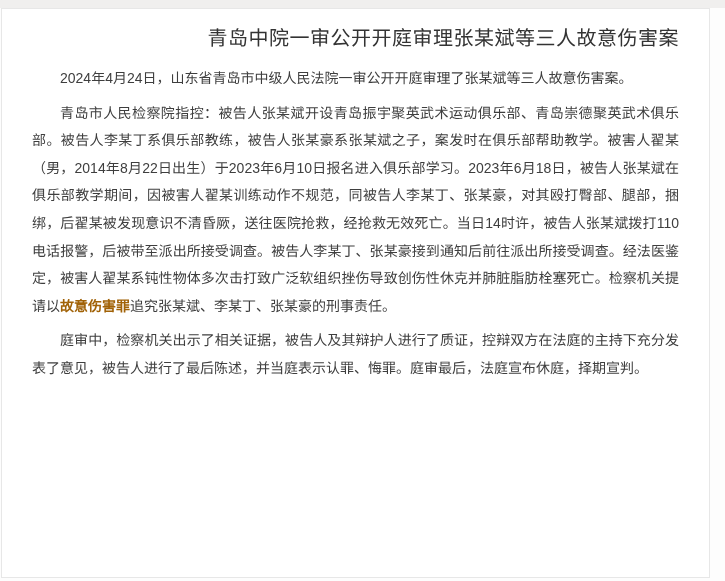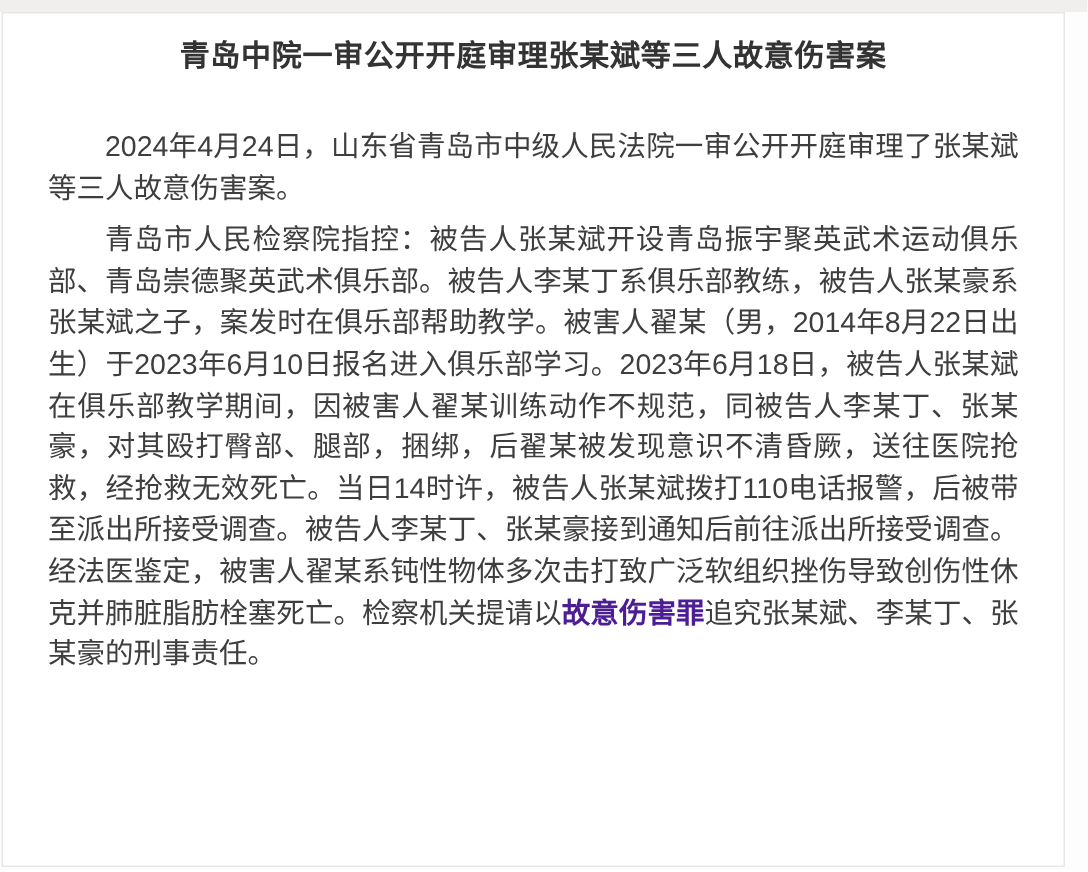--- a/index.html
+++ b/index.html
@@ -36,10 +36,10 @@
   .article-title {
     margin: 16px 30px 0 30px;
     font-size: 20px;
-    font-weight: 700;
+    font-weight: 400;
     letter-spacing: 0.5px;
     line-height: 26px;
-    text-align: center;
+    text-align: right;
     color: #333333;
   }
   .article-body {

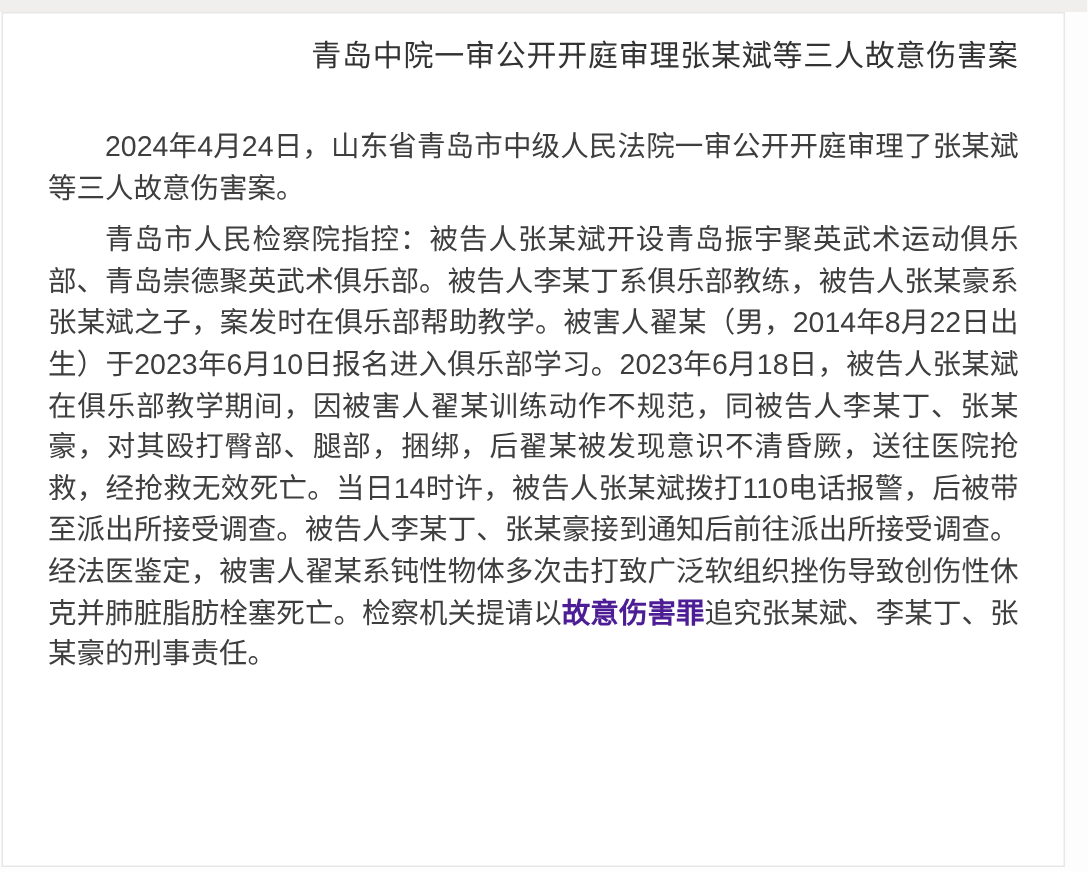--- a/index.html
+++ b/index.html
@@ -43,8 +43,8 @@
     color: #333333;
   }
   .article-body {
-    margin: 34px 30px 0 30px;
-    font-size: 19px;
+    margin: 14px 30px 0 30px;
+    font-size: 14px;
     line-height: 27.6px;
     text-align: justify;
     color: #3e3e3e;

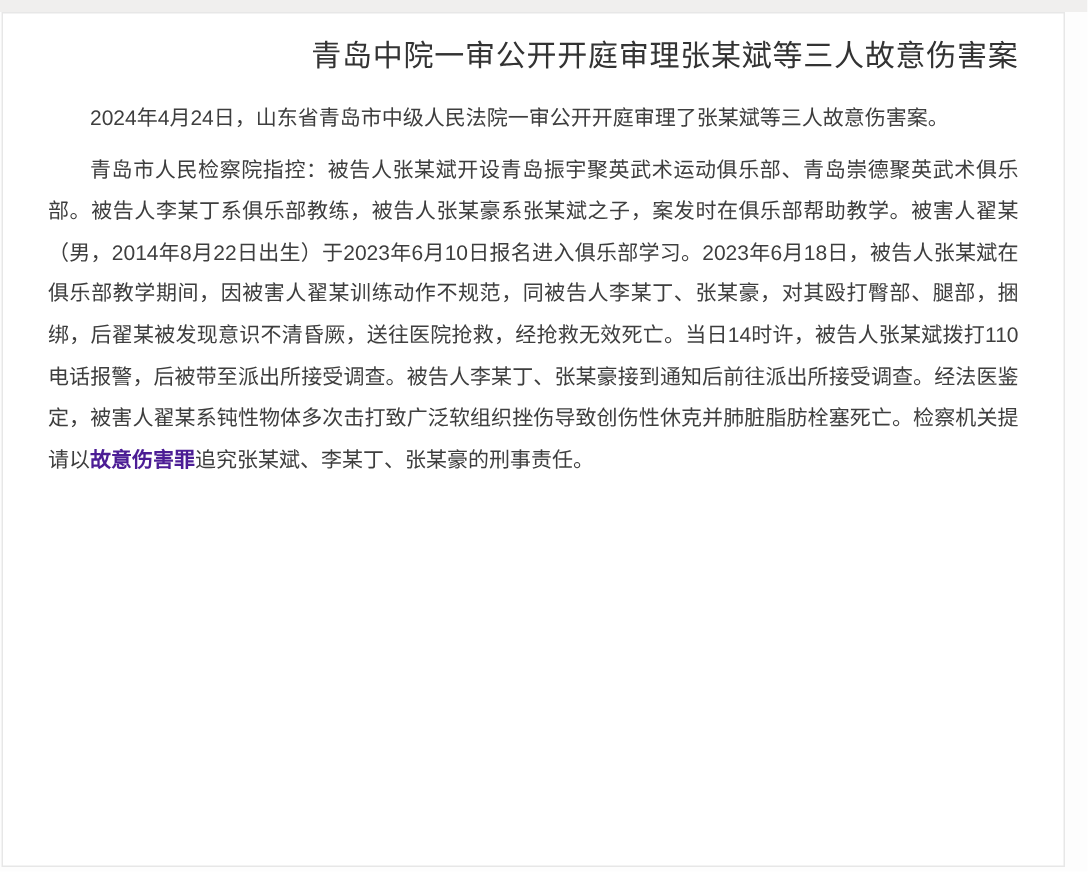--- a/index.html
+++ b/index.html
@@ -55,7 +55,7 @@
   }
   .article-body strong {
     font-weight: 700;
-    color: #4c1d95;
+    color: #a16207;
   }
 </style>
 </head>

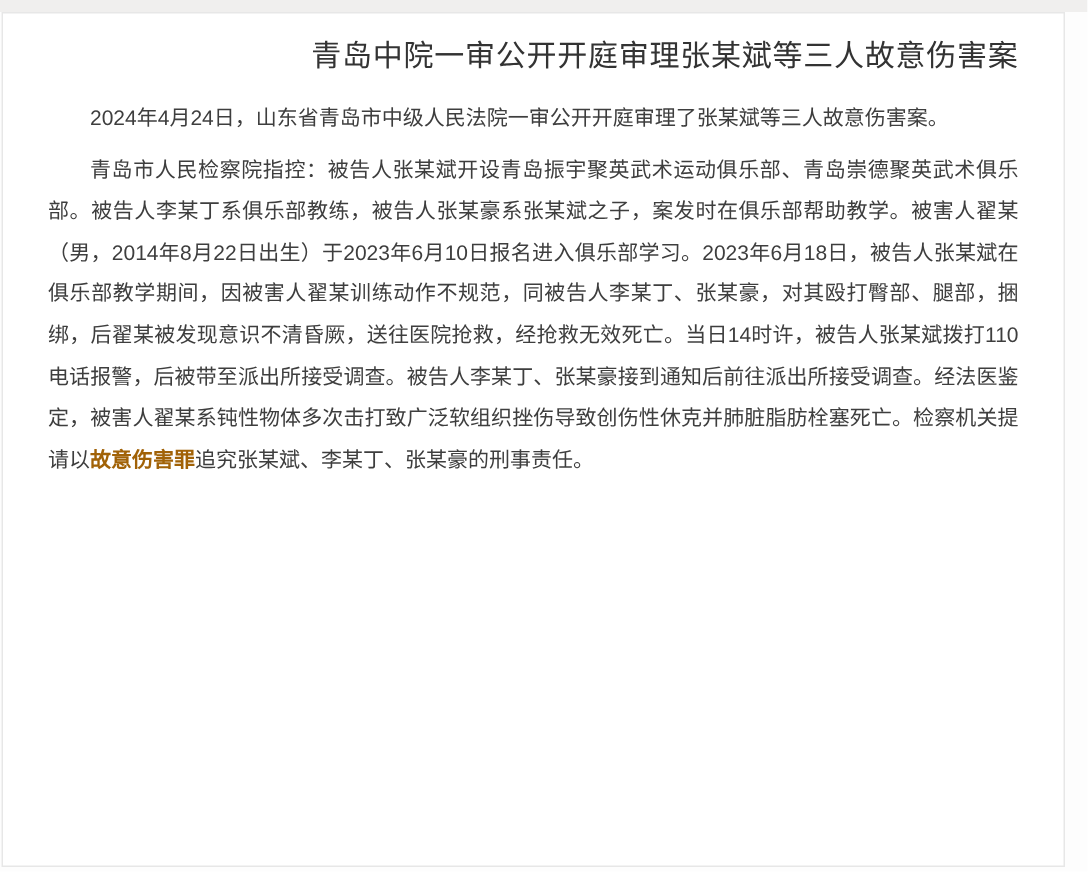--- a/index.html
+++ b/index.html
@@ -68,6 +68,7 @@
     <div class="article-body">
       <p>2024年4月24日，山东省青岛市中级人民法院一审公开开庭审理了张某斌等三人故意伤害案。</p>
       <p><span>青岛市人民检察院指控：被告人张某斌开设青岛振宇聚英武术运动俱乐部、青岛崇德聚英武术俱乐部。被告人李某丁系俱乐部教练，被告人张某豪系张某斌之子，案发时在俱乐部帮助教学。被害人翟某（男，2014年8月22日出生）于2023年6月10日报名进入俱乐部学习。2023年6月18日，被告人张某斌在俱乐部教学期间，因被害人翟某训练动作不规范，同被告人李某丁、张某豪，对其殴打臀部、腿部，捆绑，后翟某被发现意识不清昏厥，送往医院抢救，经抢救无效死亡。当日14时许，被告人张某斌拨打110电话报警，后被带至派出所接受调查。被告人李某丁、张某豪接到通知后前往派出所接受调查。经法医鉴定，被害人翟某系钝性物体多次击打致广泛软组织挫伤导致创伤性休克并肺脏脂肪栓塞死亡。检察机关提请以</span><strong>故意伤害罪</strong><span>追究张某斌、李某丁、张某豪的刑事责任。</span></p>
+      <p>庭审中，检察机关出示了相关证据，被告人及其辩护人进行了质证，控辩双方在法庭的主持下充分发表了意见，被告人进行了最后陈述，并当庭表示认罪、悔罪。庭审最后，法庭宣布休庭，择期宣判。</p>
     </div>
   </div>
 </div>

